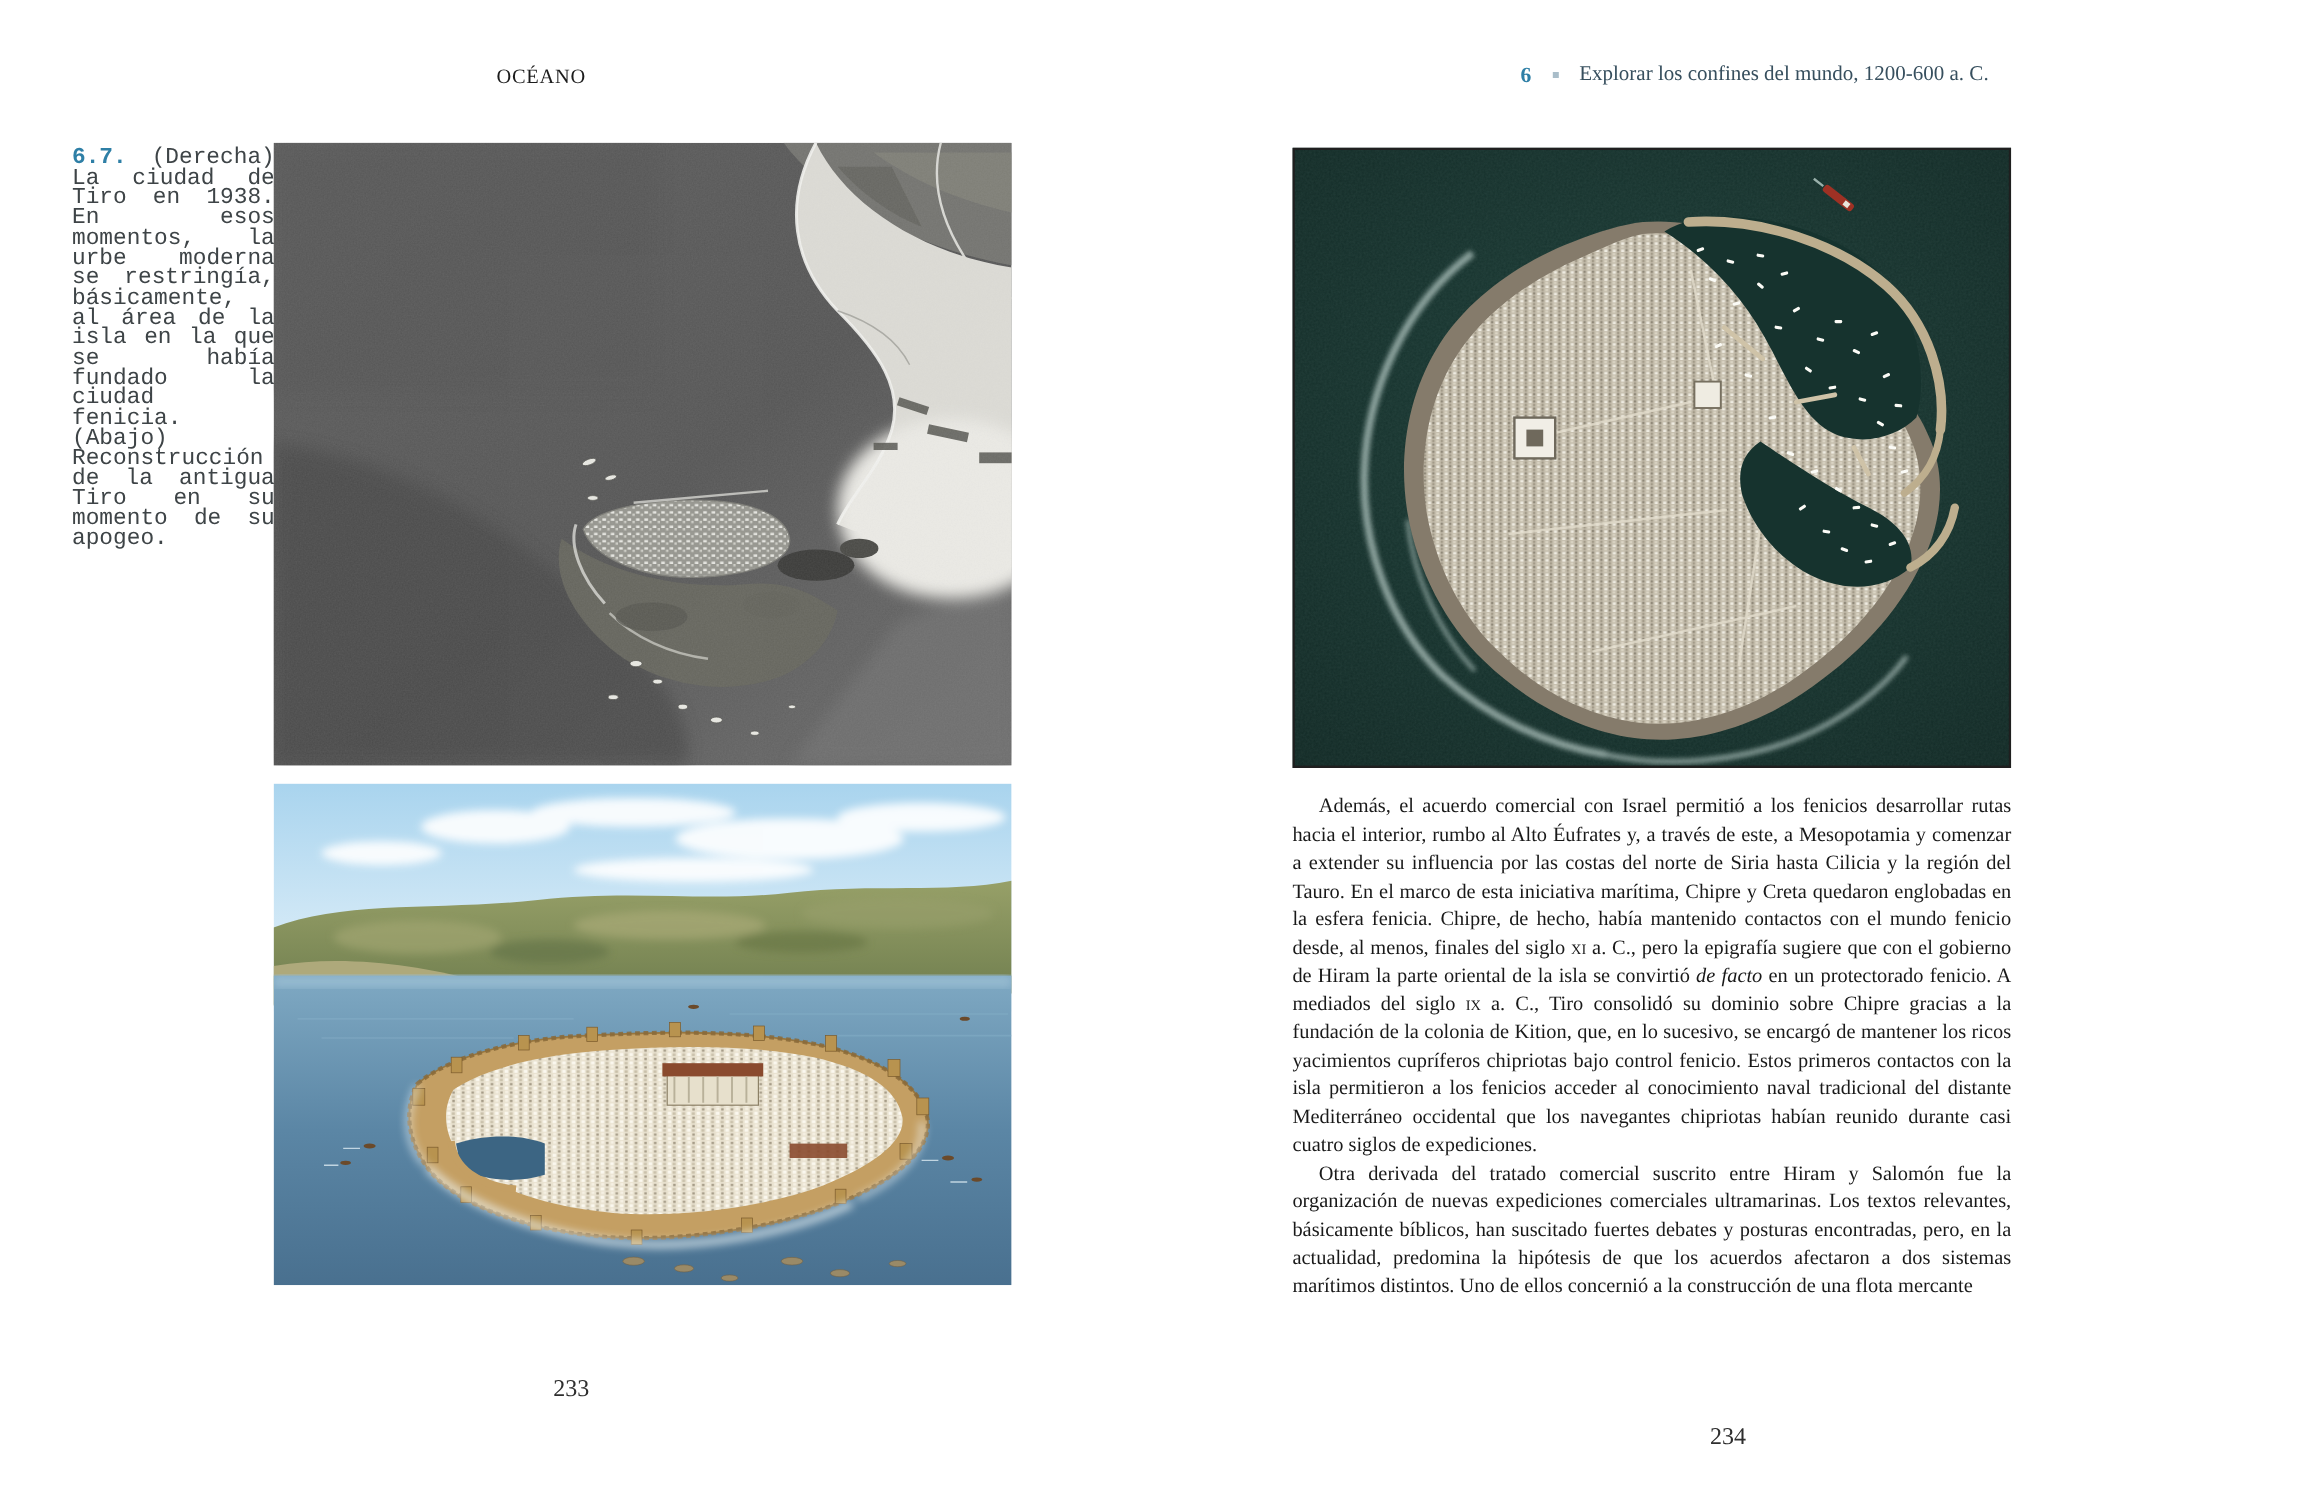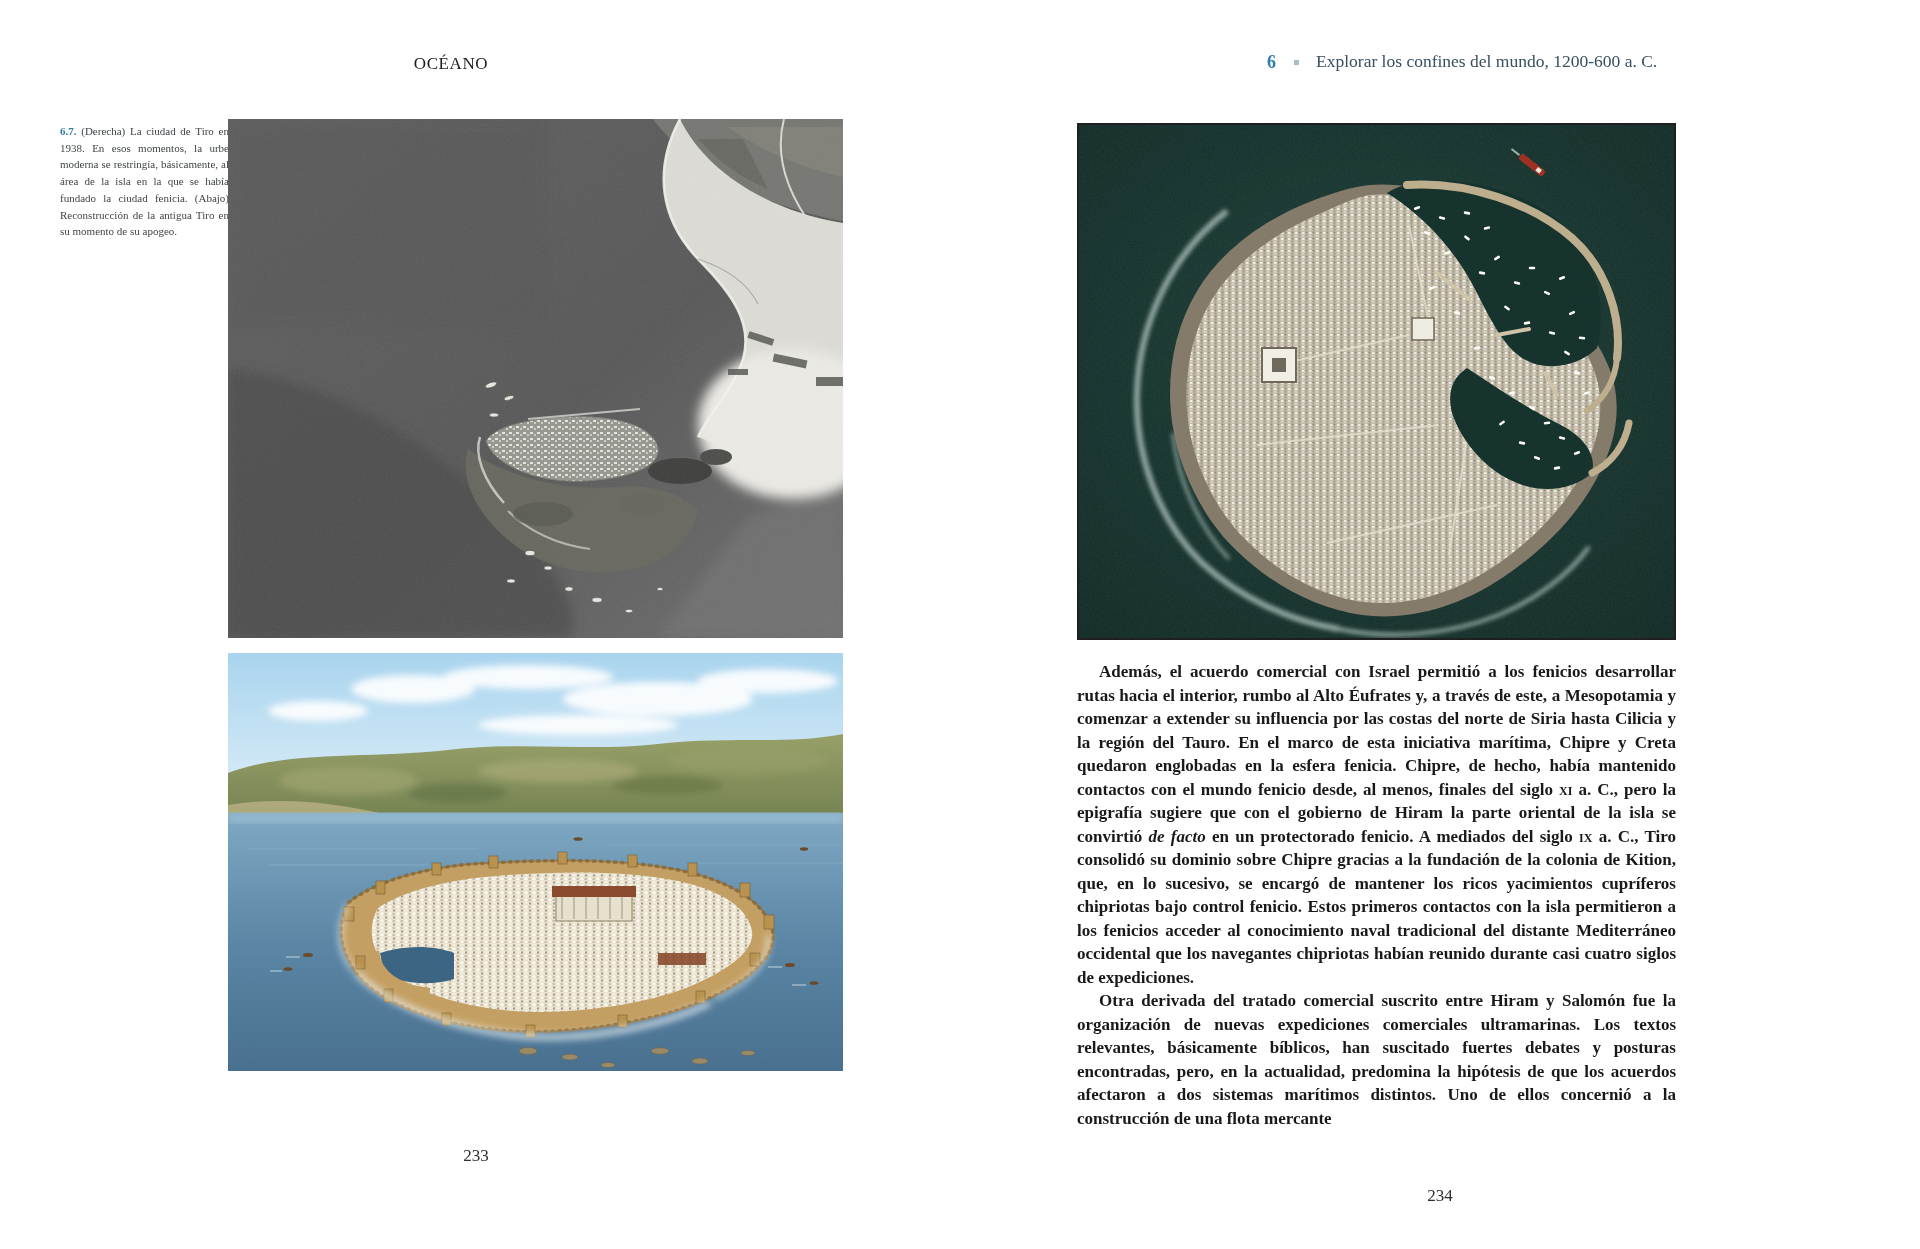--- a/index.html
+++ b/index.html
@@ -13,7 +13,7 @@
   .chapter-num{font-size:18px;font-weight:bold;color:var(--header-accent,#2e7fa6);line-height:1;}
   .sq-bullet{width:5px;height:5px;background:var(--bullet,#a9bdc9);margin:1px 17px 0 18px;}
   .chapter-title{font-size:17.5px;color:var(--header-title,#374f5e);line-height:1;white-space:nowrap;}
-  .caption{font-family:Liberation Serif, serif;font-size:11px;line-height:16.7px;
+  .caption{font-family:Liberation Mono, monospace;font-size:19px;line-height:16.7px;
            text-align:justify;color:var(--caption-text,#3e4447);}
   .caption .cap-num{color:var(--caption-accent,#2e7fa6);font-weight:bold;}
   .body-text{font-size:17px;line-height:23.5px;text-align:justify;color:var(--body-text,#191919);}

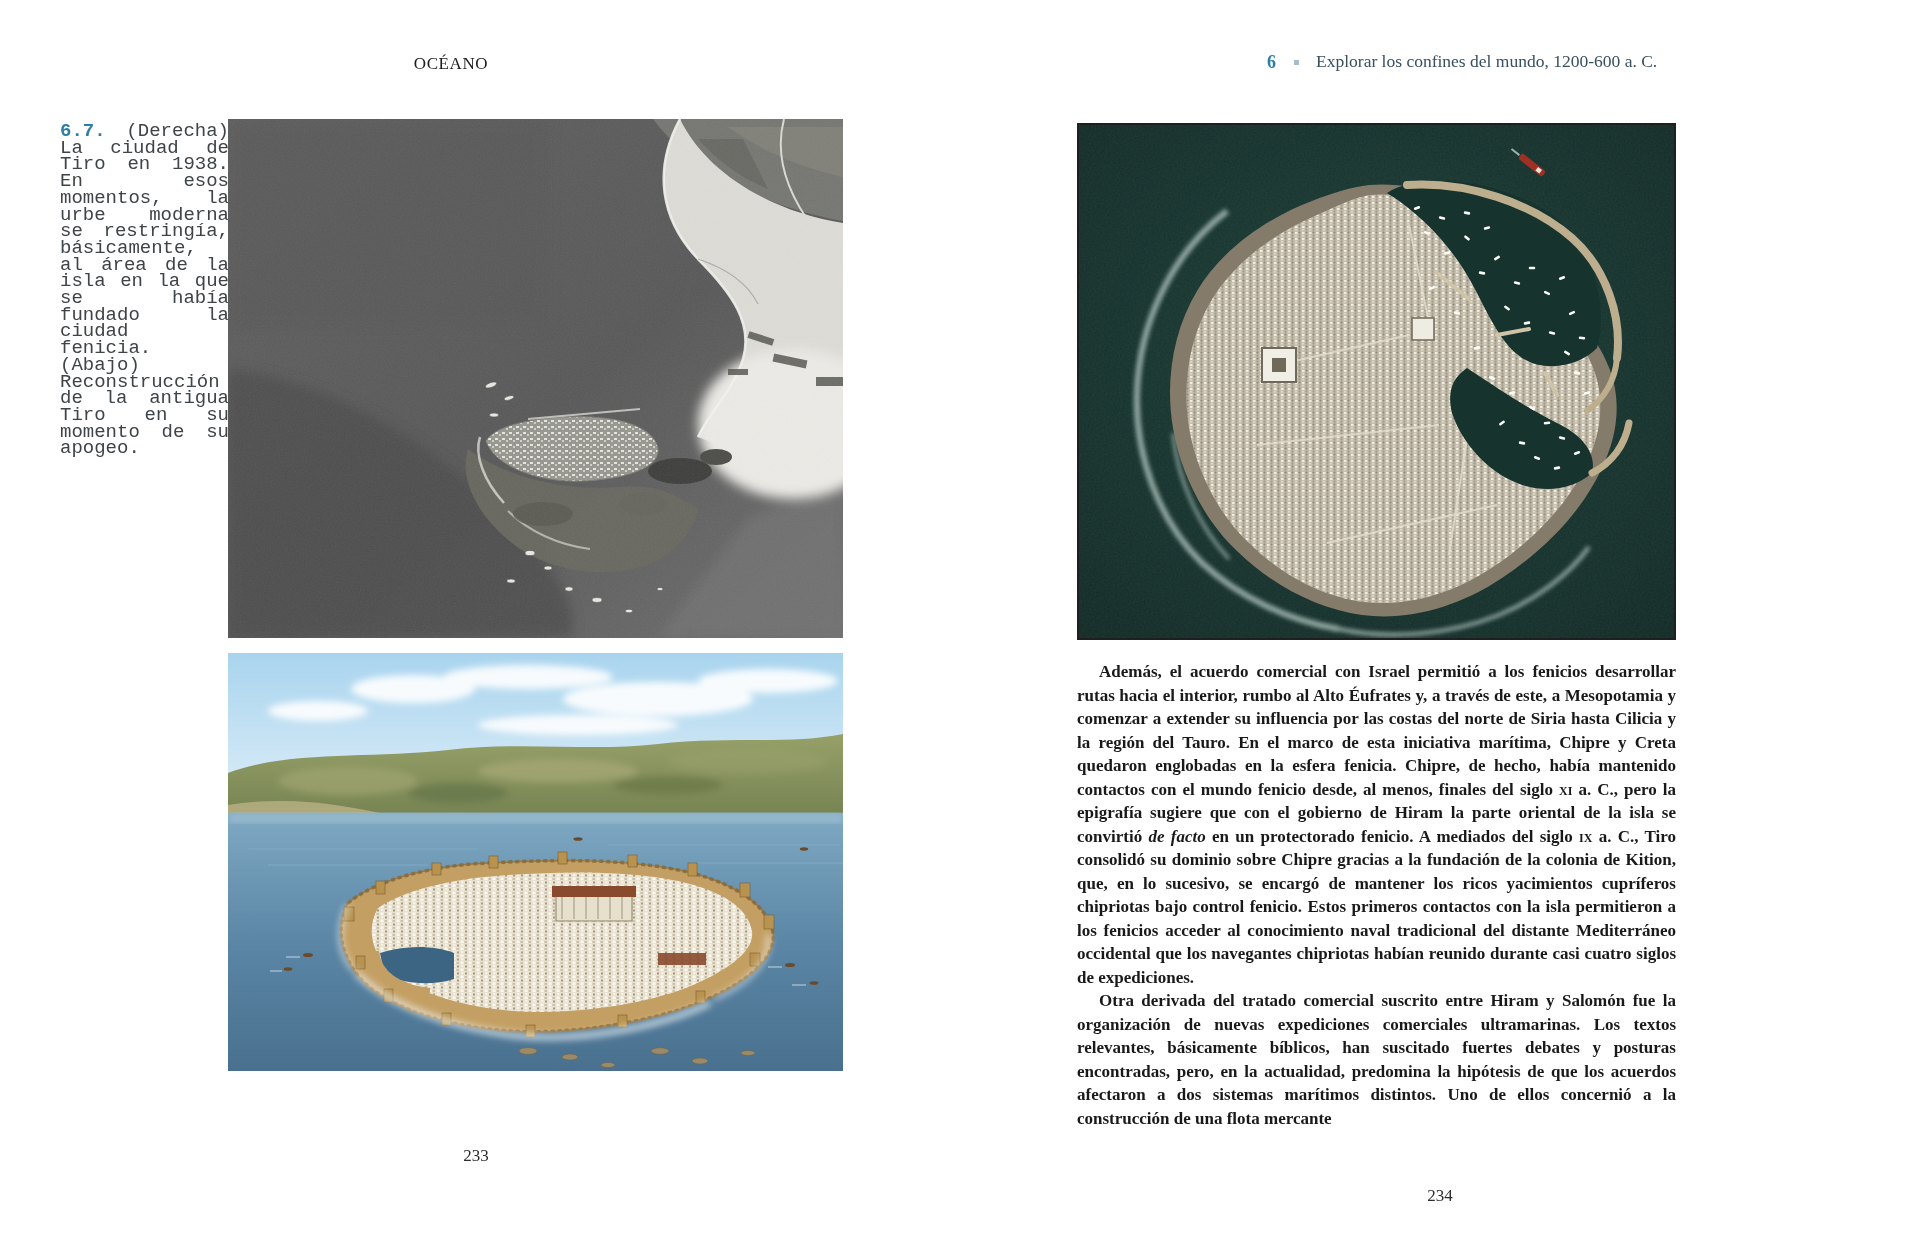--- a/index.html
+++ b/index.html
@@ -332,7 +332,7 @@
   </div>
 
 
-  <div class="abs body-text" style="left:1077px;top:660px;width:599px;font-weight:bold;">
+  <div class="abs body-text" style="left:1077px;top:660px;width:599px;">
     <p><span>Además, el acuerdo comercial con Israel permitió a los fenicios desarrollar rutas hacia el interior, rumbo al Alto Éufrates y, a través de este, a Mesopotamia y comenzar a extender su influencia por las costas del norte de Siria hasta Cilicia y la región del Tauro. En el marco de esta iniciativa marítima, Chipre y Creta quedaron englobadas en la esfera fenicia. Chipre, de hecho, había mantenido contactos con el mundo fenicio desde, al menos, finales del siglo </span><span class="sc">xi</span><span> a. C., pero la epigrafía sugiere que con el gobierno de Hiram la parte oriental de la isla se convirtió </span><span class="it">de facto</span><span> en un protectorado fenicio. A mediados del siglo </span><span class="sc">ix</span><span> a. C., Tiro consolidó su dominio sobre Chipre gracias a la fundación de la colonia de Kition, que, en lo sucesivo, se encargó de mantener los ricos yacimientos cupríferos chipriotas bajo control fenicio. Estos primeros contactos con la isla permitieron a los fenicios acceder al conocimiento naval tradicional del distante Mediterráneo occidental que los navegantes chipriotas habían reunido durante casi cuatro siglos de expediciones.</span></p>
     <p>Otra derivada del tratado comercial suscrito entre Hiram y Salomón fue la organización de nuevas expediciones comerciales ultramarinas. Los textos relevantes, básicamente bíblicos, han suscitado fuertes debates y posturas encontradas, pero, en la actualidad, predomina la hipótesis de que los acuerdos afectaron a dos sistemas marítimos distintos. Uno de ellos concernió a la construcción de una flota mercante</p>
   </div>

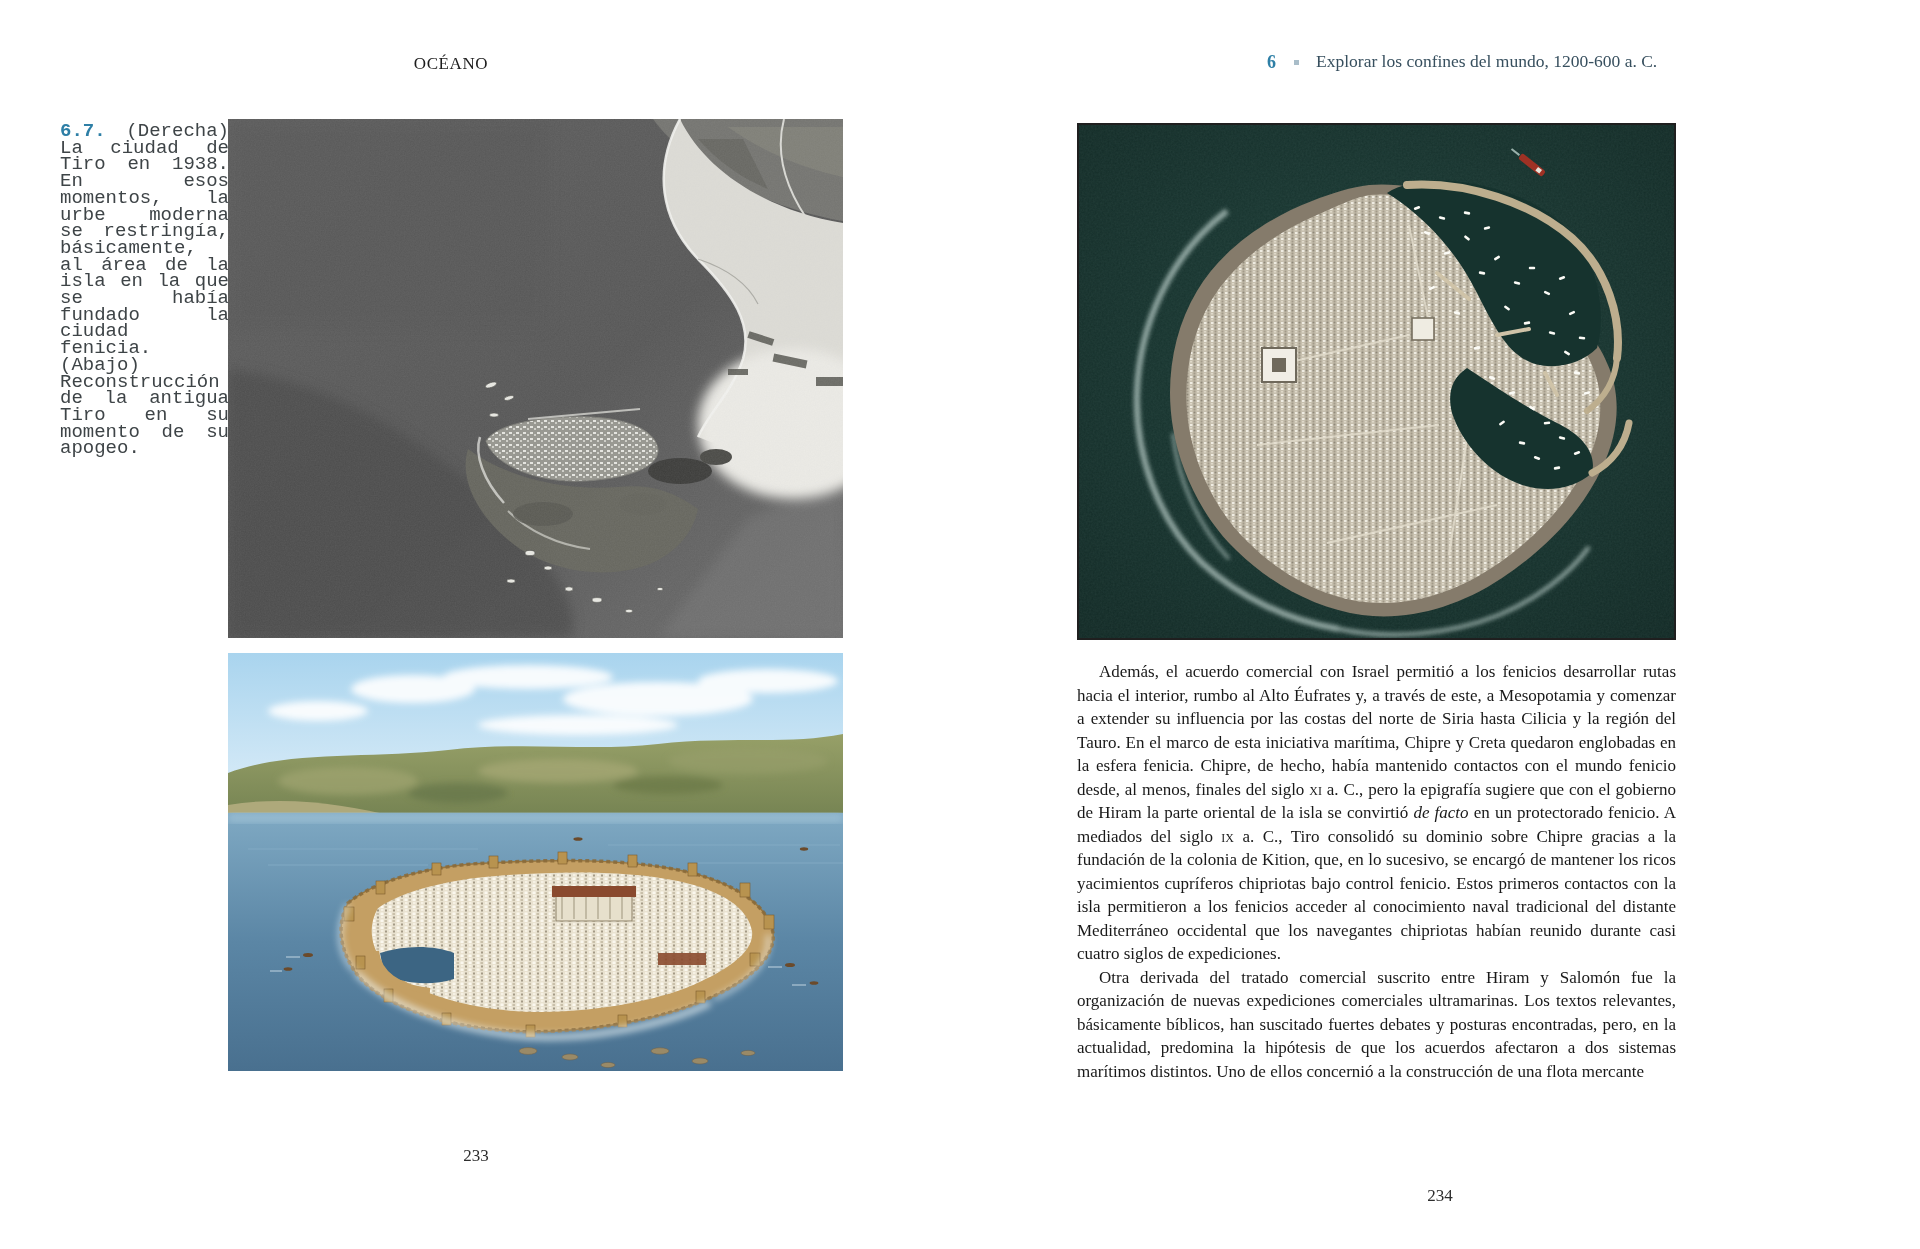--- a/index.html
+++ b/index.html
@@ -20,7 +20,7 @@
   .body-text p{margin:0;text-indent:22px;}
   .it{font-style:italic;}
   .sc{font-variant:small-caps;}
-  .folio{font-size:17px;color:#2e2e2e;text-align:center;}
+  .folio{font-size:20px;color:#2e2e2e;text-align:center;}
 </style>
 </head>
 <body>

